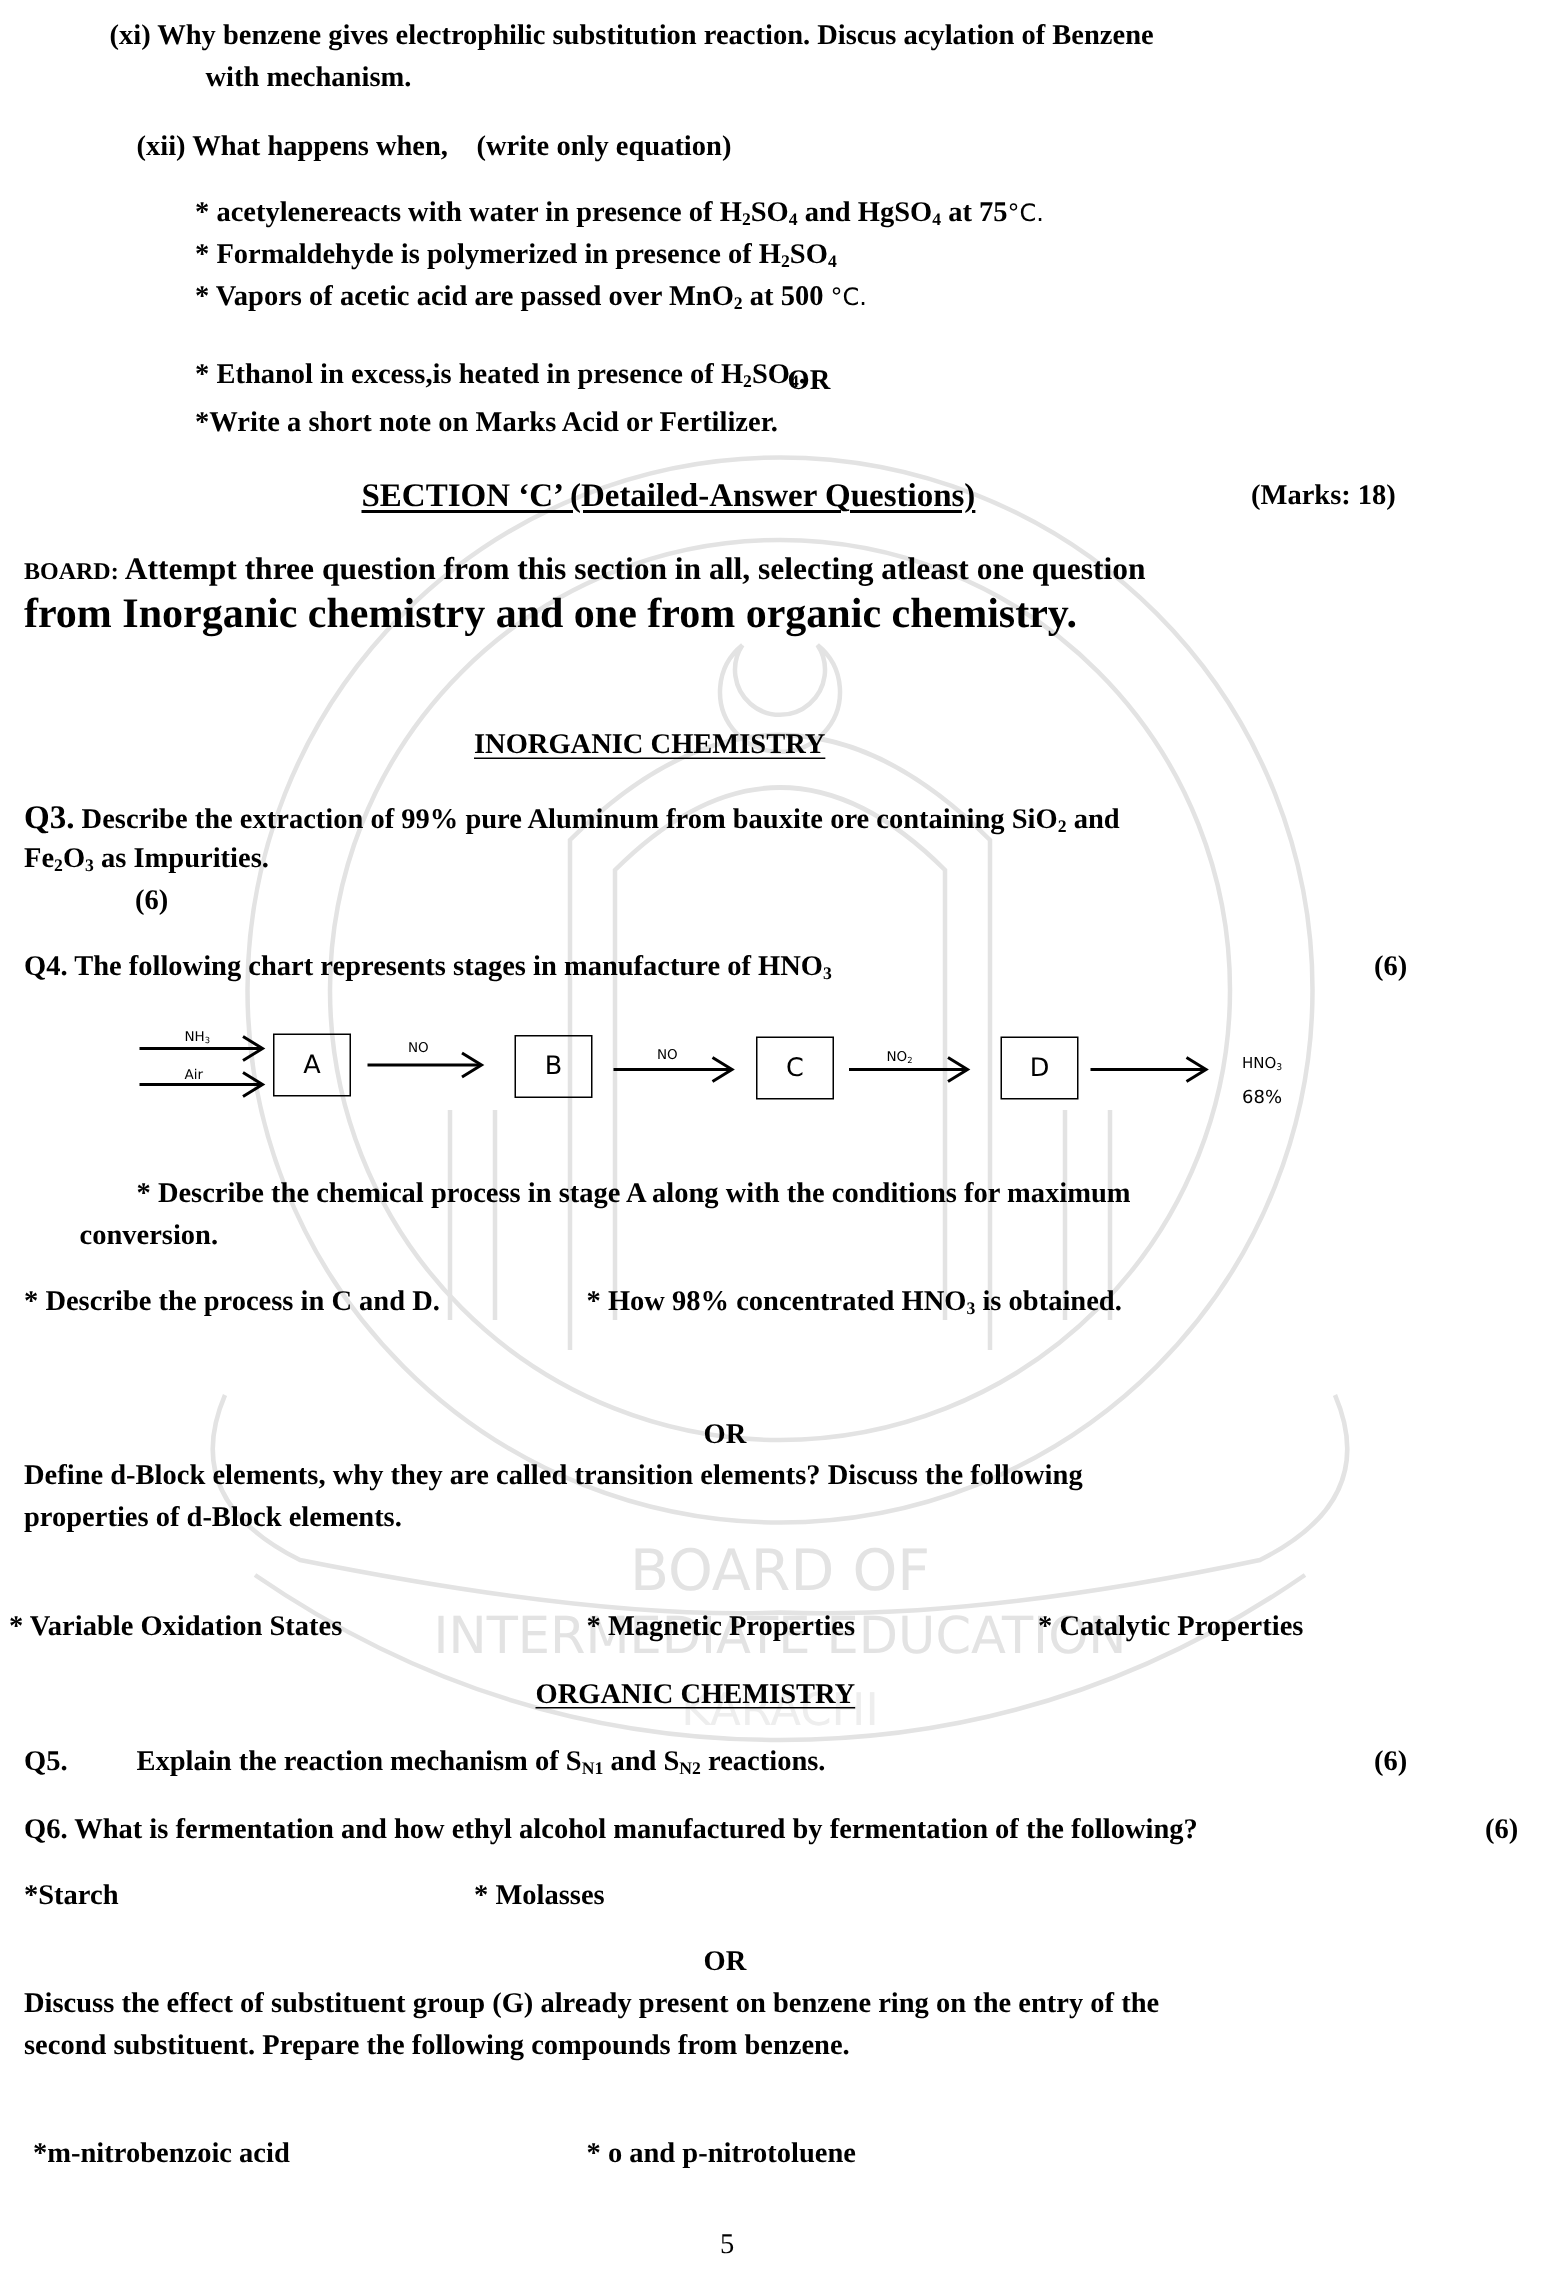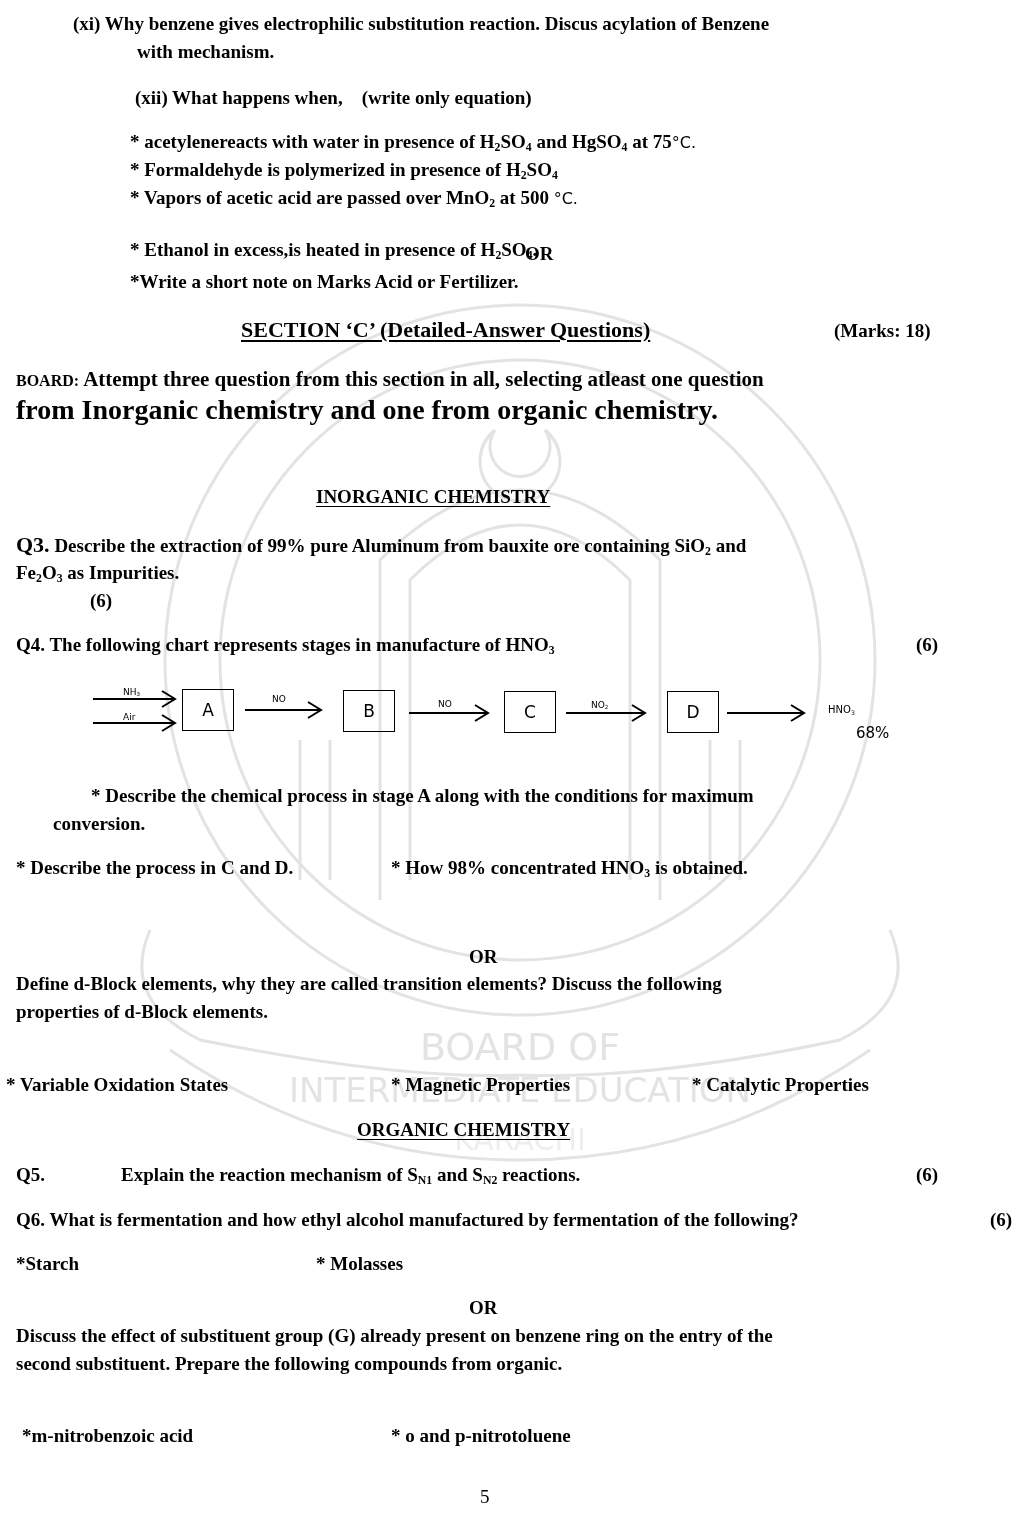--- a/index.html
+++ b/index.html
@@ -42,7 +42,7 @@
 <div class="t" style="left:73px;top:13px;">(xi) Why benzene gives electrophilic substitution reaction. Discus acylation of Benzene</div>
 <div class="t" style="left:137px;top:41px;">with mechanism.</div>
 
-<div class="t" style="left:91px;top:87px;margin-left:44px;">
+<div class="t" style="left:91px;top:87px;">
   <span>(xii) What happens when,</span>&nbsp;&nbsp;&nbsp;&nbsp;<span>(write only equation)</span>
 </div>
 <div class="t" style="left:130px;top:131px;">

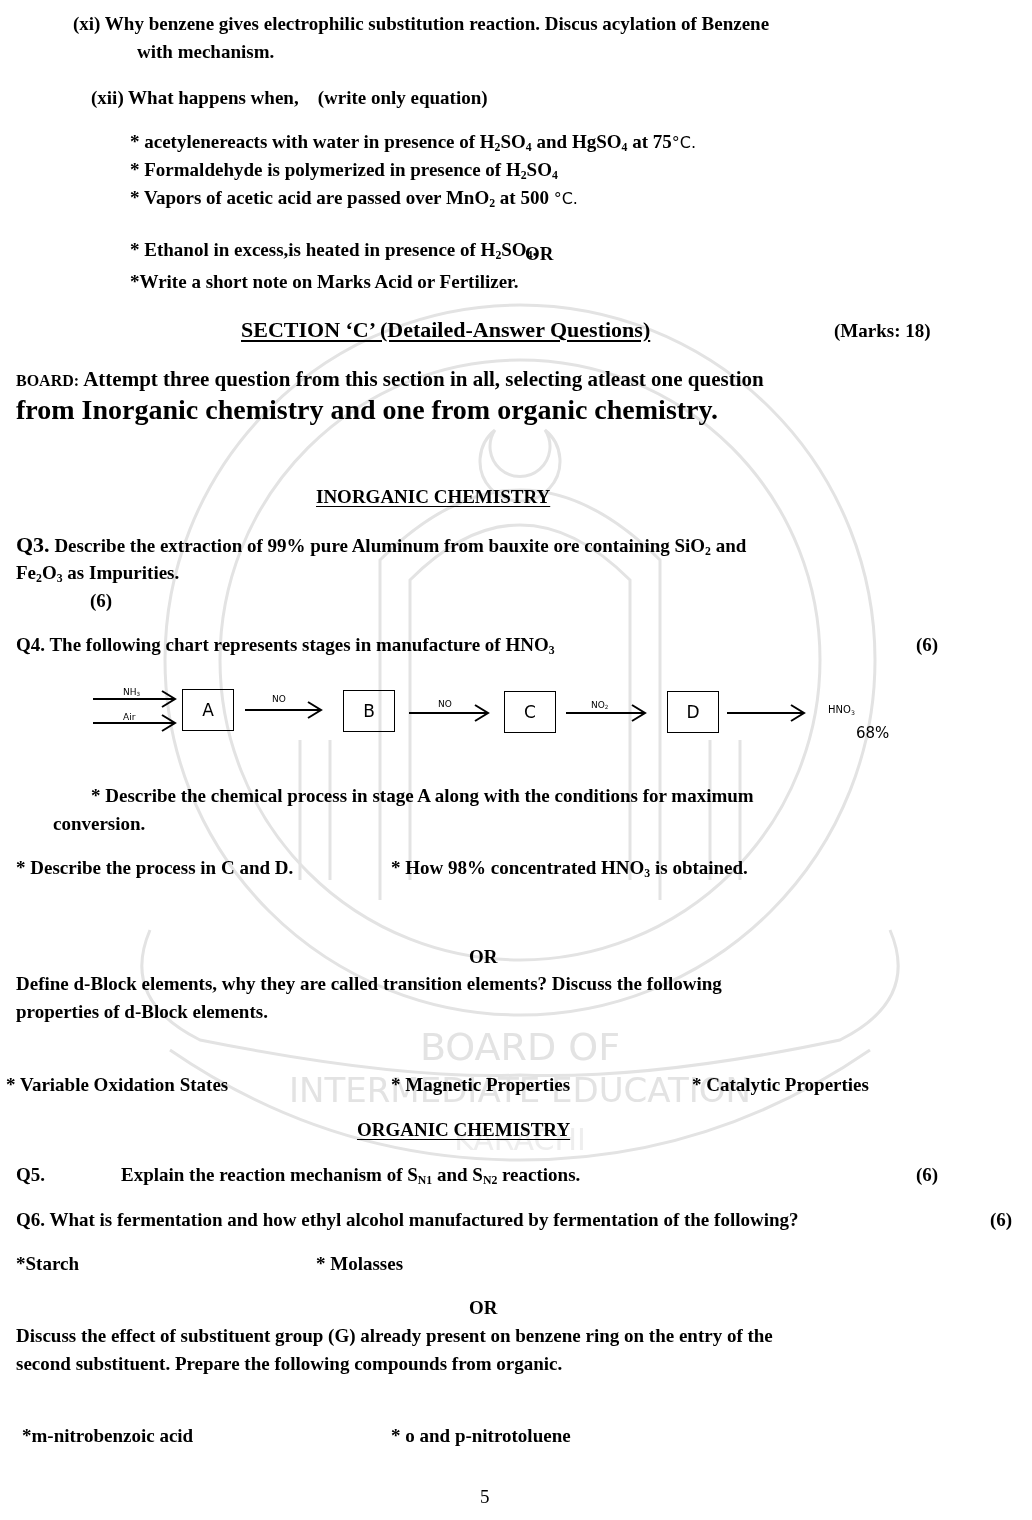--- a/index.html
+++ b/index.html
@@ -109,7 +109,7 @@
   <div class="lbl" style="left:591px;top:700px;">NO<sub>2</sub></div>
   <div class="box" style="left:667px;top:691px;">D</div>
   <div class="lbl" style="left:828px;top:704px;font-size:10px;">HNO<sub>3</sub></div>
-  <div class="lbl" style="left:856px;top:724px;font-size:15px;">68%</div>
+  <div class="lbl" style="left:828px;top:724px;font-size:12px;">68%</div>
 </div>
 
 <div class="t" style="left:91px;top:785px;text-align:right;">* Describe the chemical process in stage A along with the conditions for maximum</div>

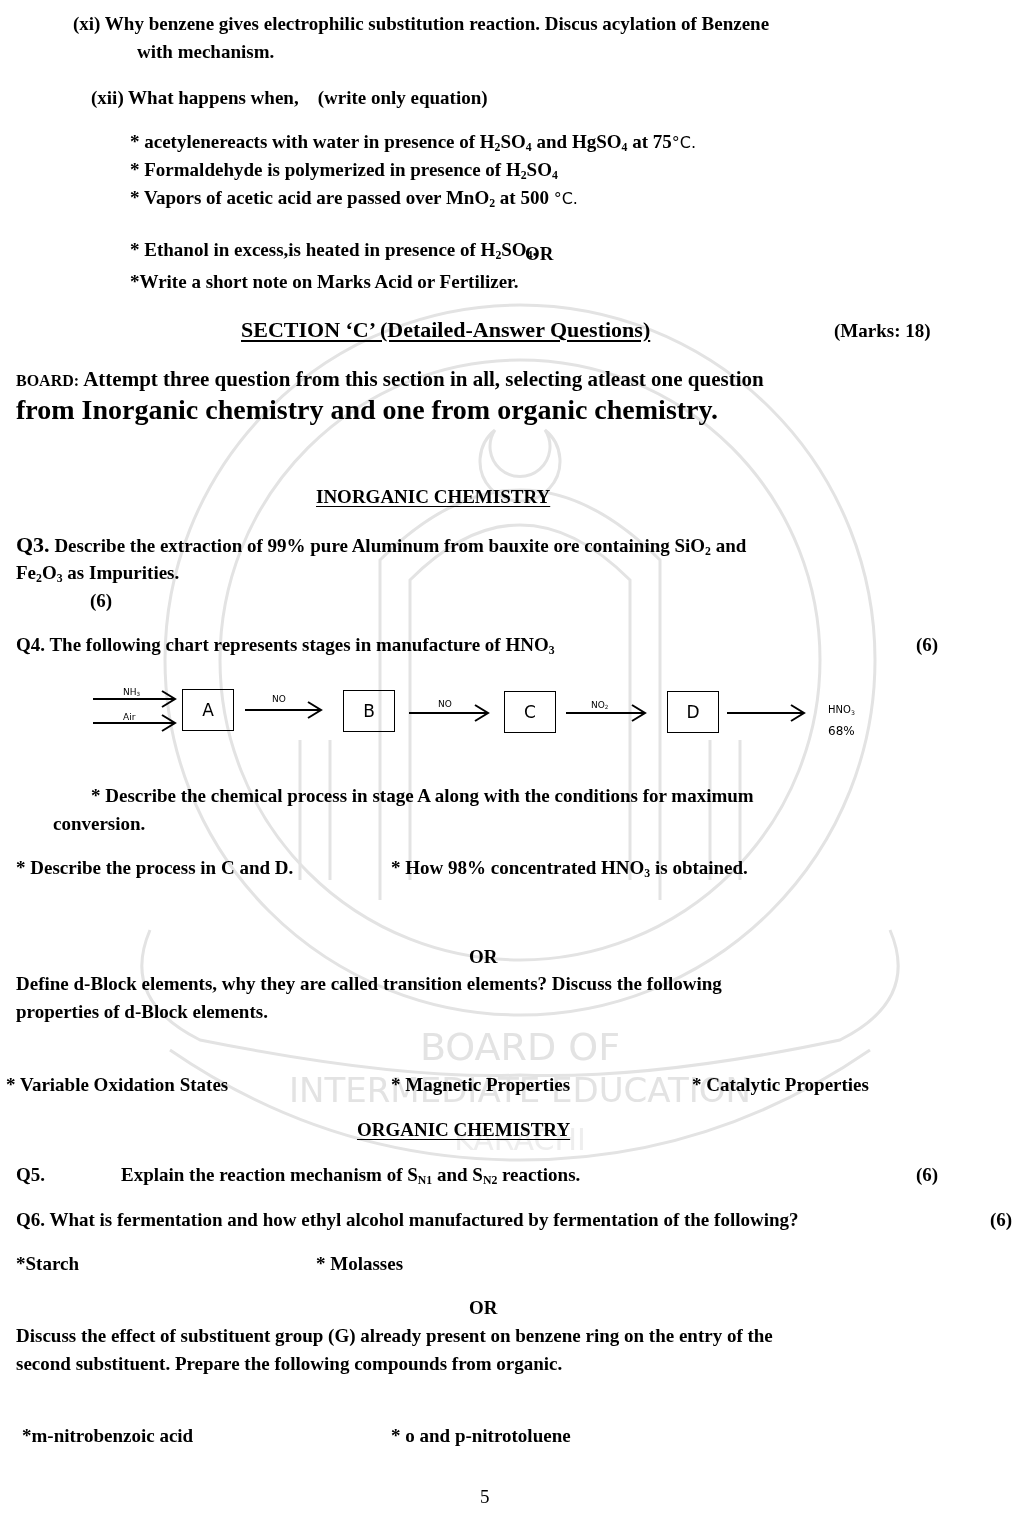--- a/index.html
+++ b/index.html
@@ -130,7 +130,7 @@
 <div class="t u" style="left:357px;top:1119px;">ORGANIC CHEMISTRY</div>
 
 <div class="t" style="left:16px;top:1164px;">Q5.</div>
-<div class="t" style="left:91px;top:1164px;margin-left:30px;">
+<div class="t" style="left:91px;top:1164px;">
   <span>Explain the reaction mechanism of S</span><sub>N1</sub><span> and S</span><sub>N2</sub><span> reactions.</span>
 </div>
 <div class="t" style="left:916px;top:1164px;">(6)</div>

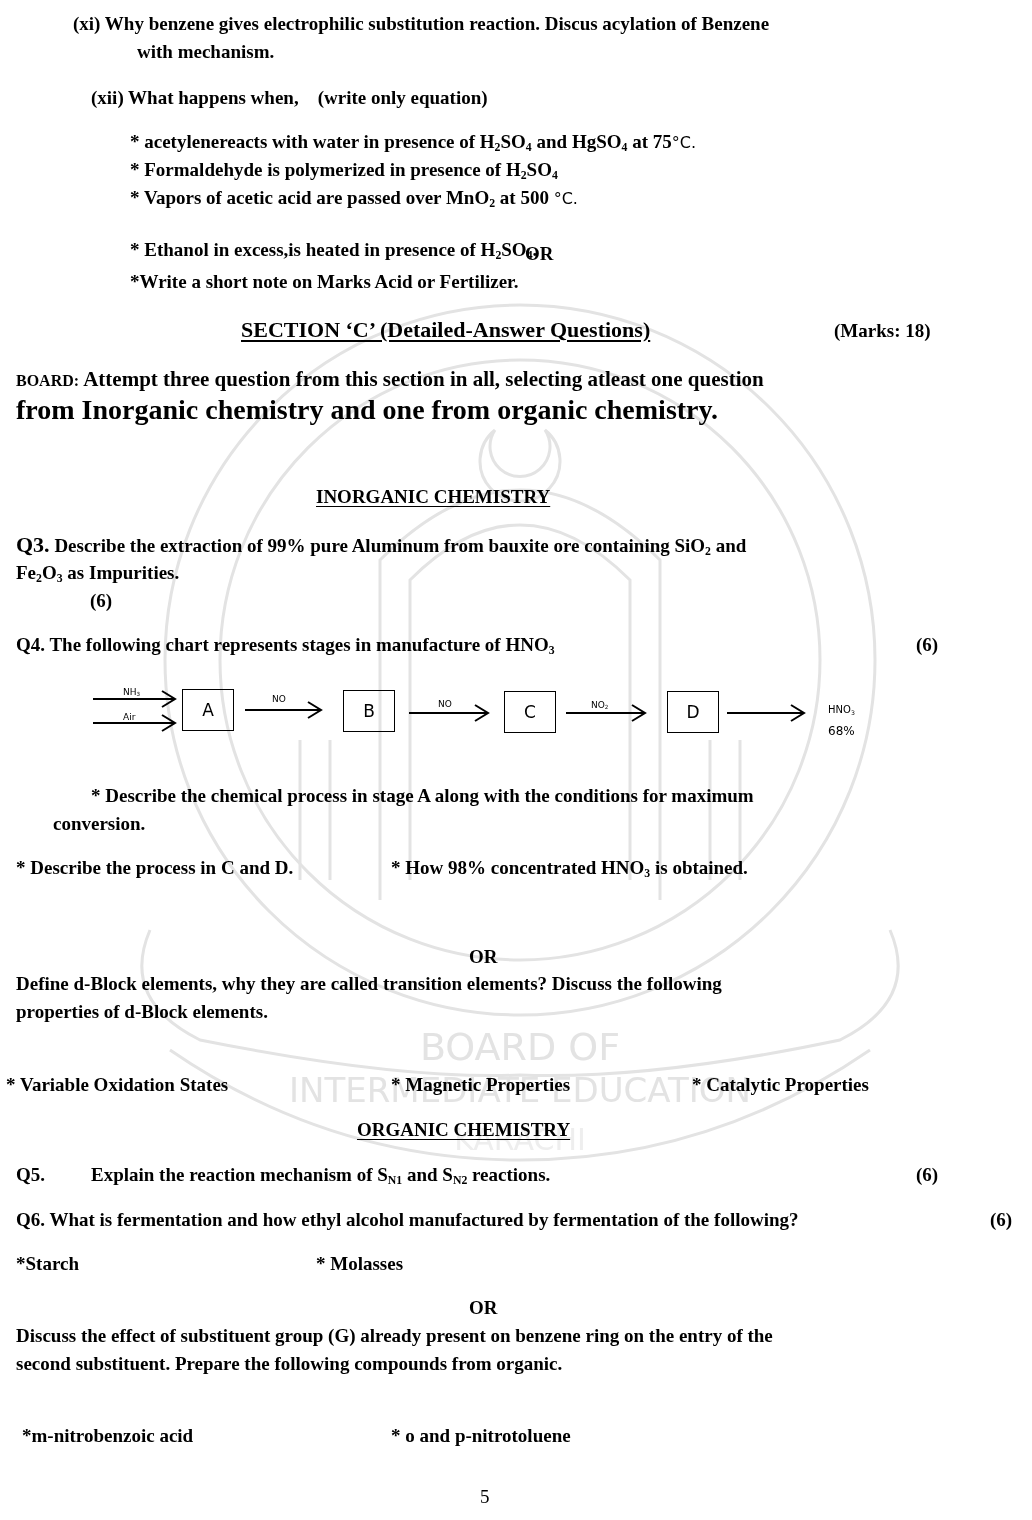--- a/index.html
+++ b/index.html
@@ -142,7 +142,7 @@
 
 <div class="t" style="left:469px;top:1297px;">OR</div>
 <div class="t" style="left:16px;top:1325px;">Discuss the effect of substituent group (G) already present on benzene ring on the entry of the</div>
-<div class="t" style="left:16px;top:1353px;">second substituent. Prepare the following compounds from organic.</div>
+<div class="t" style="left:16px;top:1353px;">second substituent. Prepare the following compounds from benzene.</div>
 
 <div class="t" style="left:22px;top:1425px;">*m-nitrobenzoic acid</div>
 <div class="t" style="left:391px;top:1425px;">* o and p-nitrotoluene</div>

